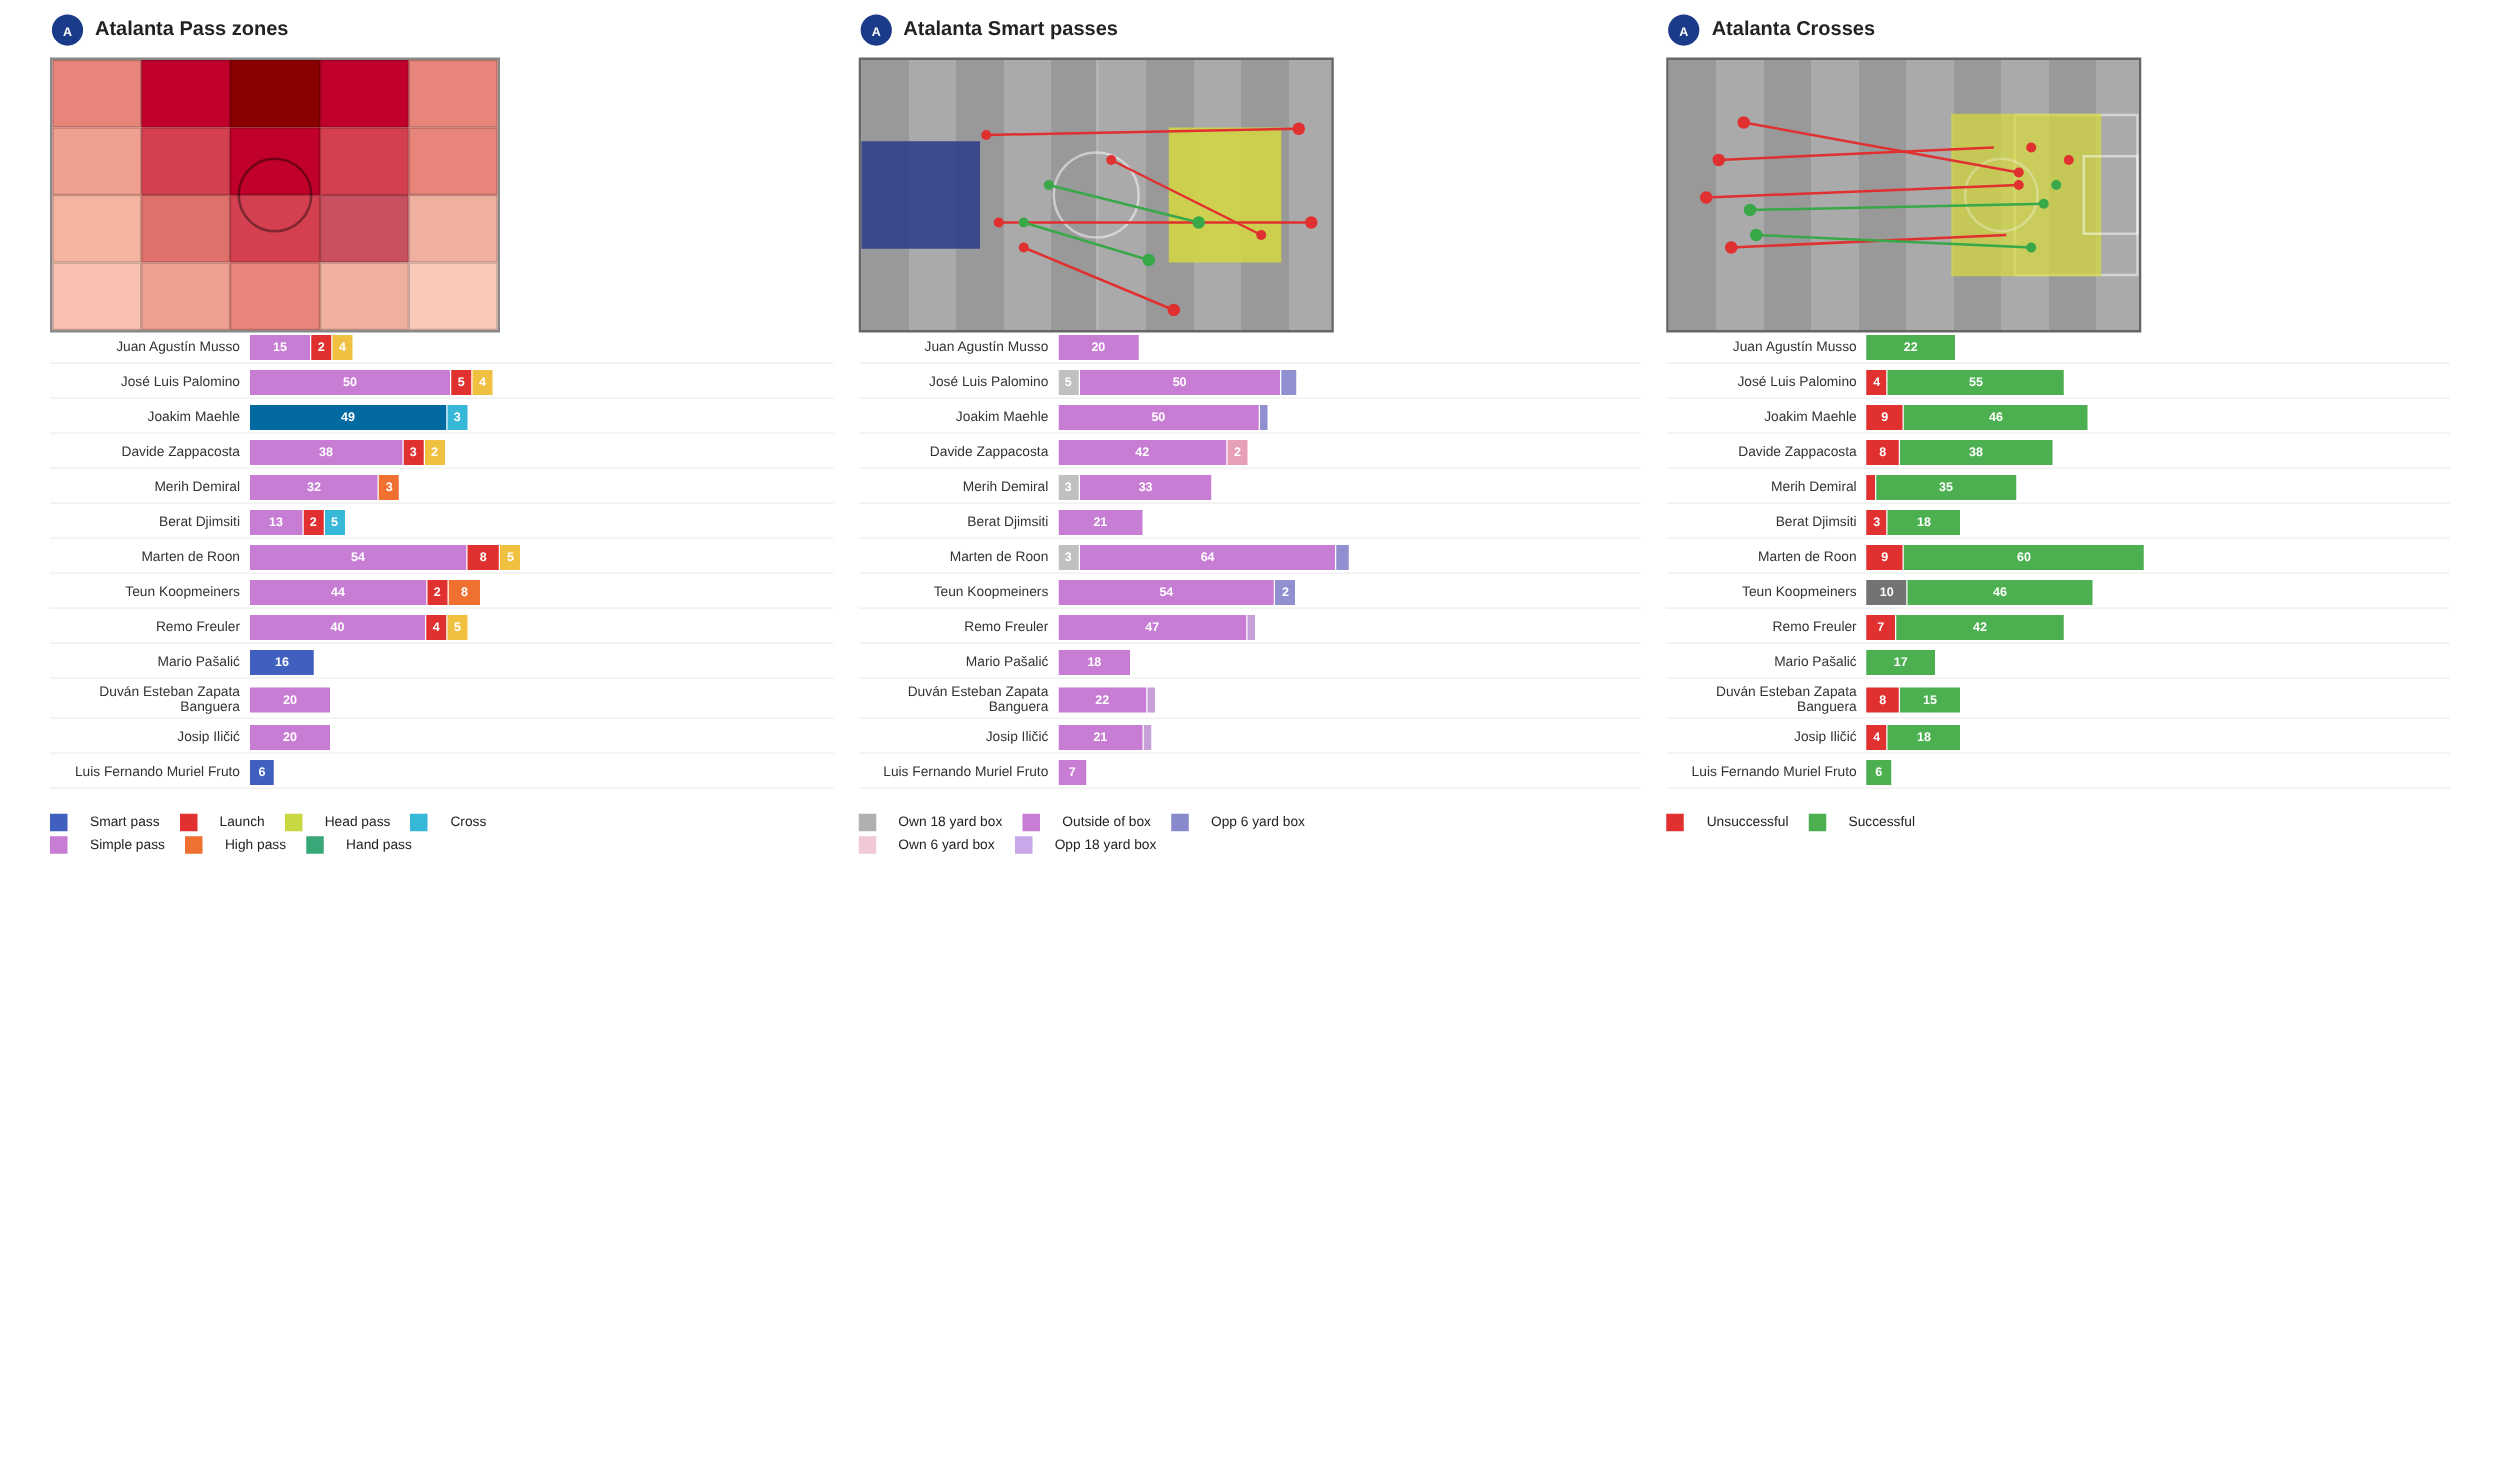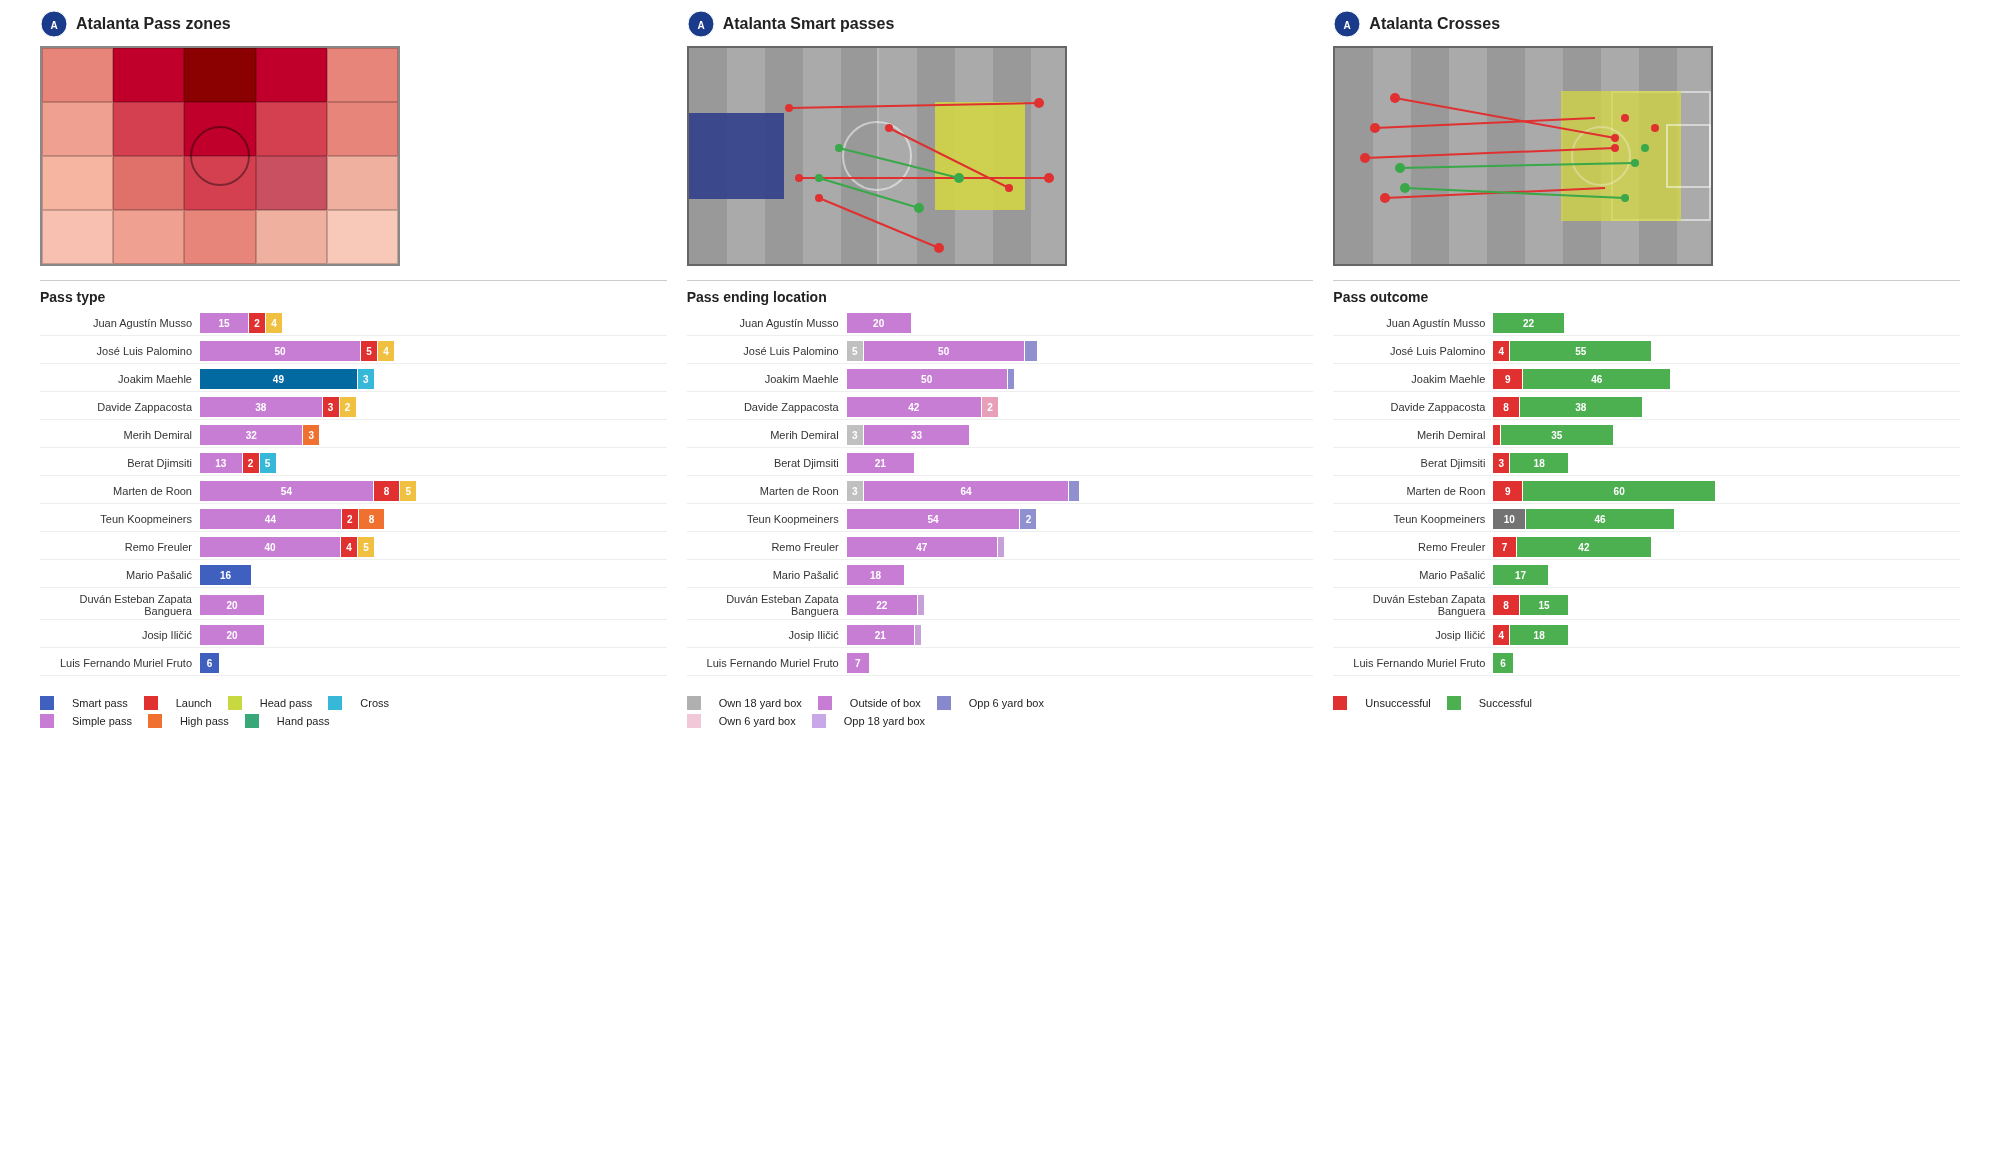--- a/index.html
+++ b/index.html
@@ -75,7 +75,6 @@
       <div style="position:absolute; top:50%; left:50%; transform:translate(-50%,-50%); width:60px; height:60px; border:2px solid rgba(0,0,0,0.4); border-radius:50%; pointer-events:none;"></div>
     </div>
 
-    <div class="chart-section-title">Pass type</div>
 
     <div id="pass-type-chart">
         <div class="player-row">

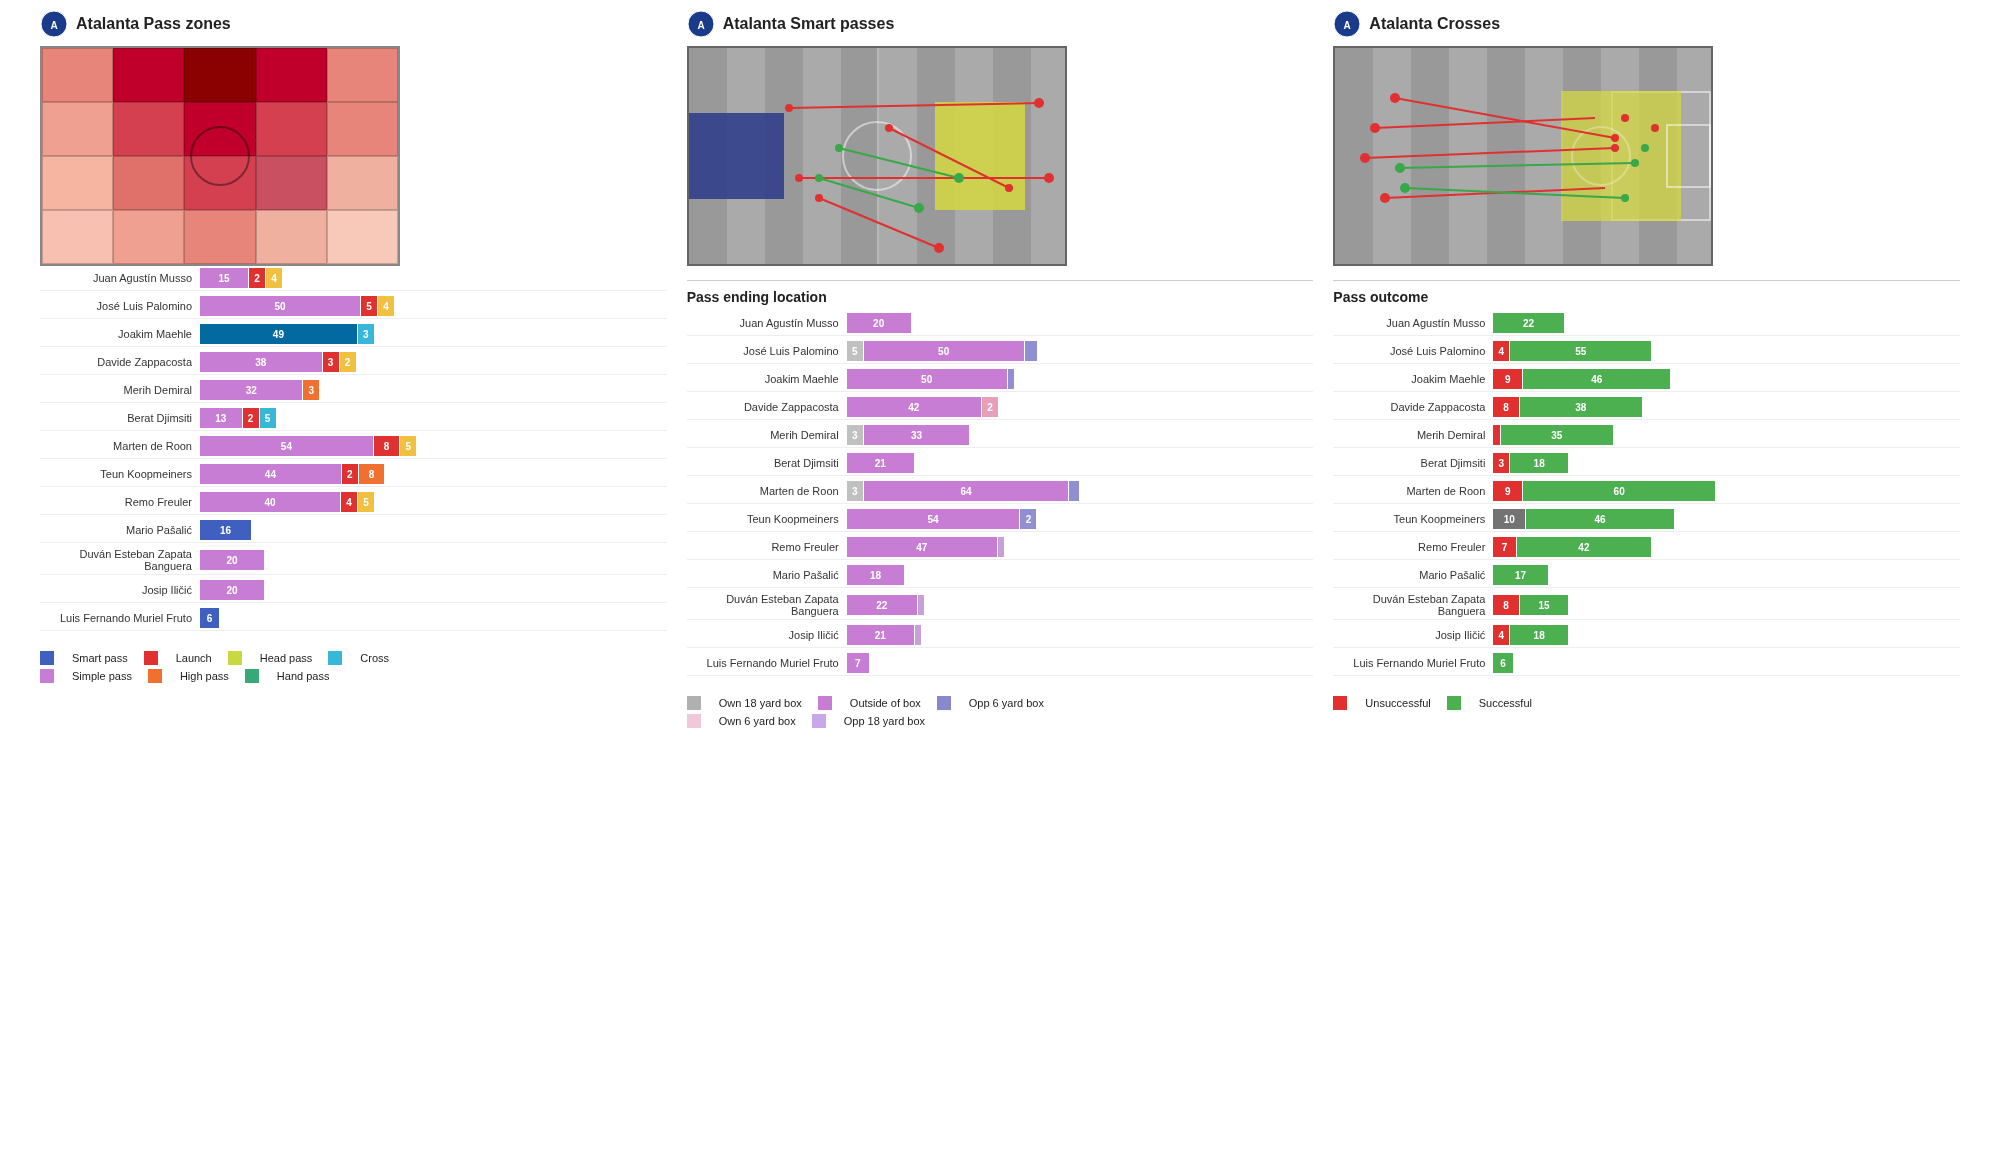--- a/index.html
+++ b/index.html
@@ -253,7 +253,6 @@
       </svg>
     </div>
 
-    <div class="chart-section-title">Pass ending location</div>
 
     <div id="pass-ending-chart">
         <div class="player-row">

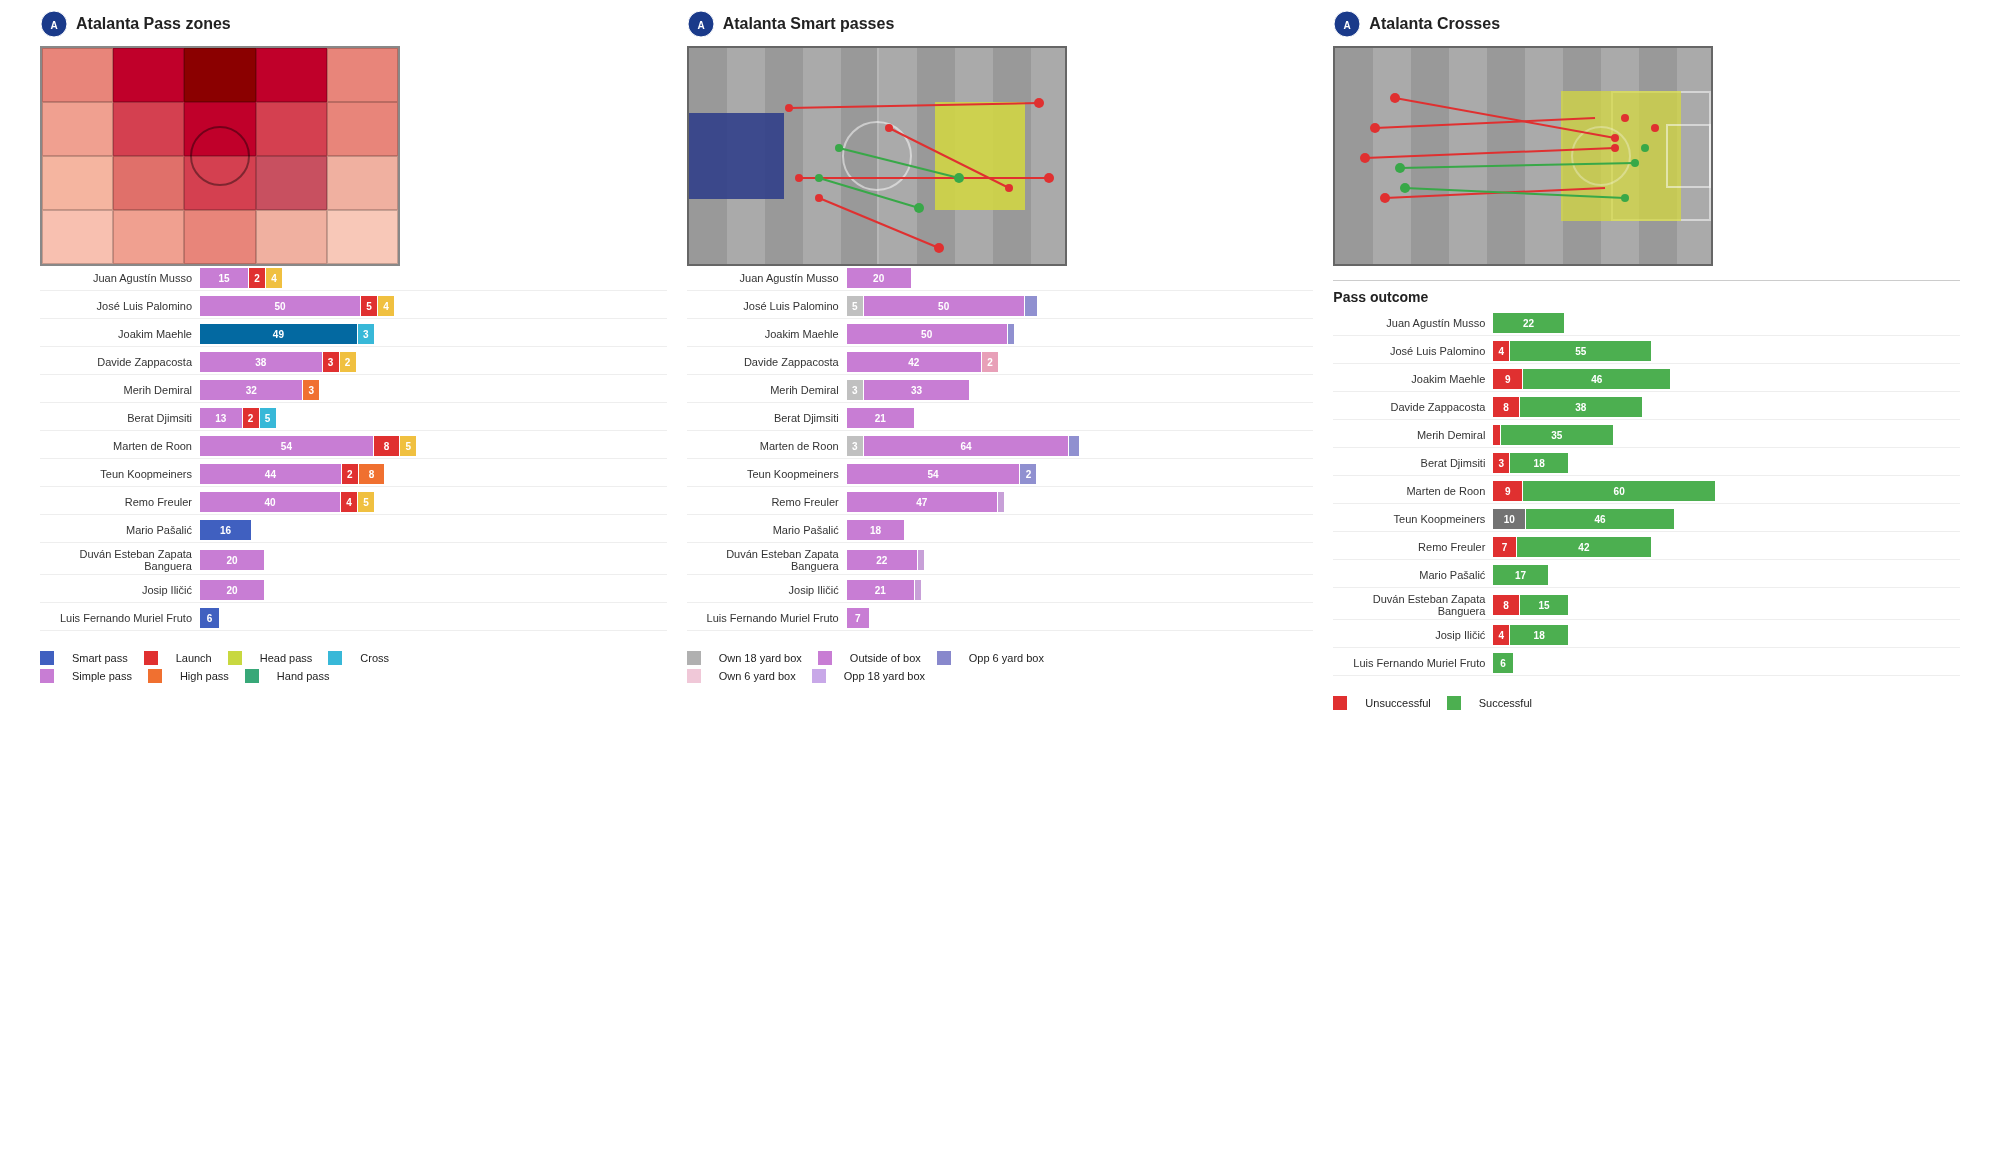--- a/index.html
+++ b/index.html
@@ -420,7 +420,6 @@
       </svg>
     </div>
 
-    <div class="chart-section-title">Pass outcome</div>
 
     <div id="pass-outcome-chart">
         <div class="player-row">

